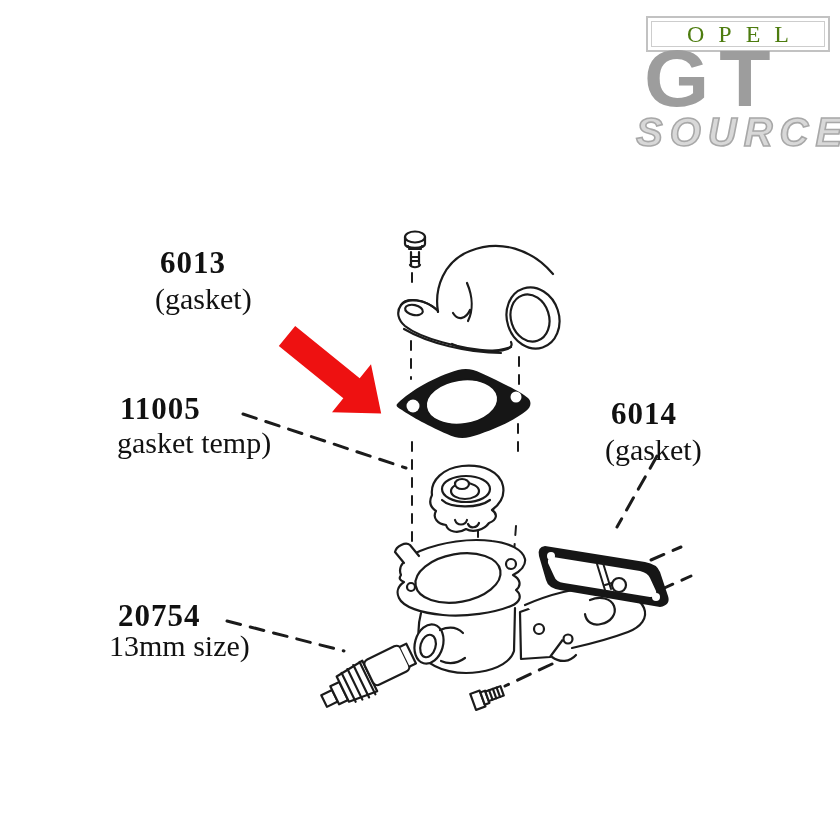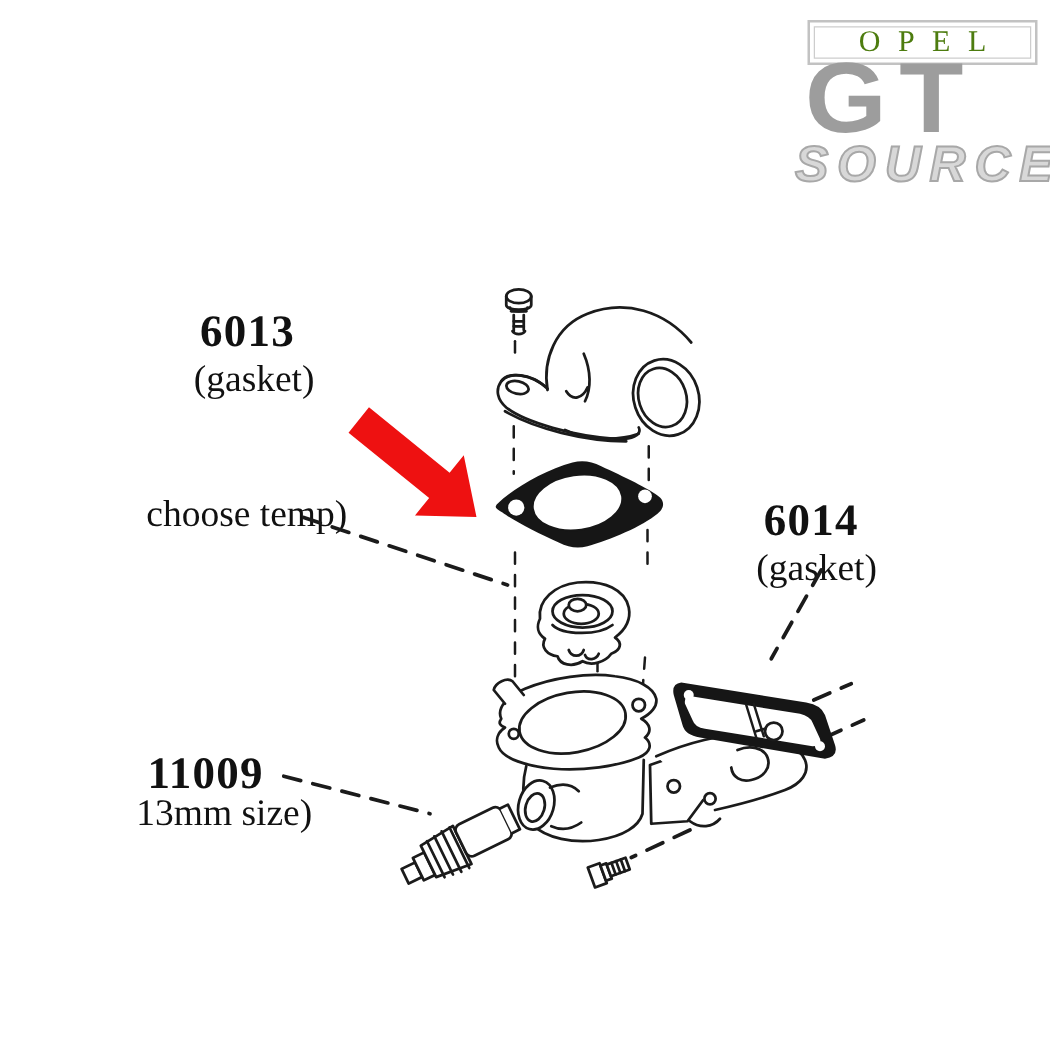--- a/index.html
+++ b/index.html
@@ -9,7 +9,7 @@
 
   
   .plabel{position:absolute;line-height:1.0;}
-  .pnum{font-weight:bold;font-size:36px;letter-spacing:1px;}
+  .pnum{font-weight:bold;font-size:31px;letter-spacing:1px;}
   .pdesc{font-size:30px;letter-spacing:0px;}
 
   

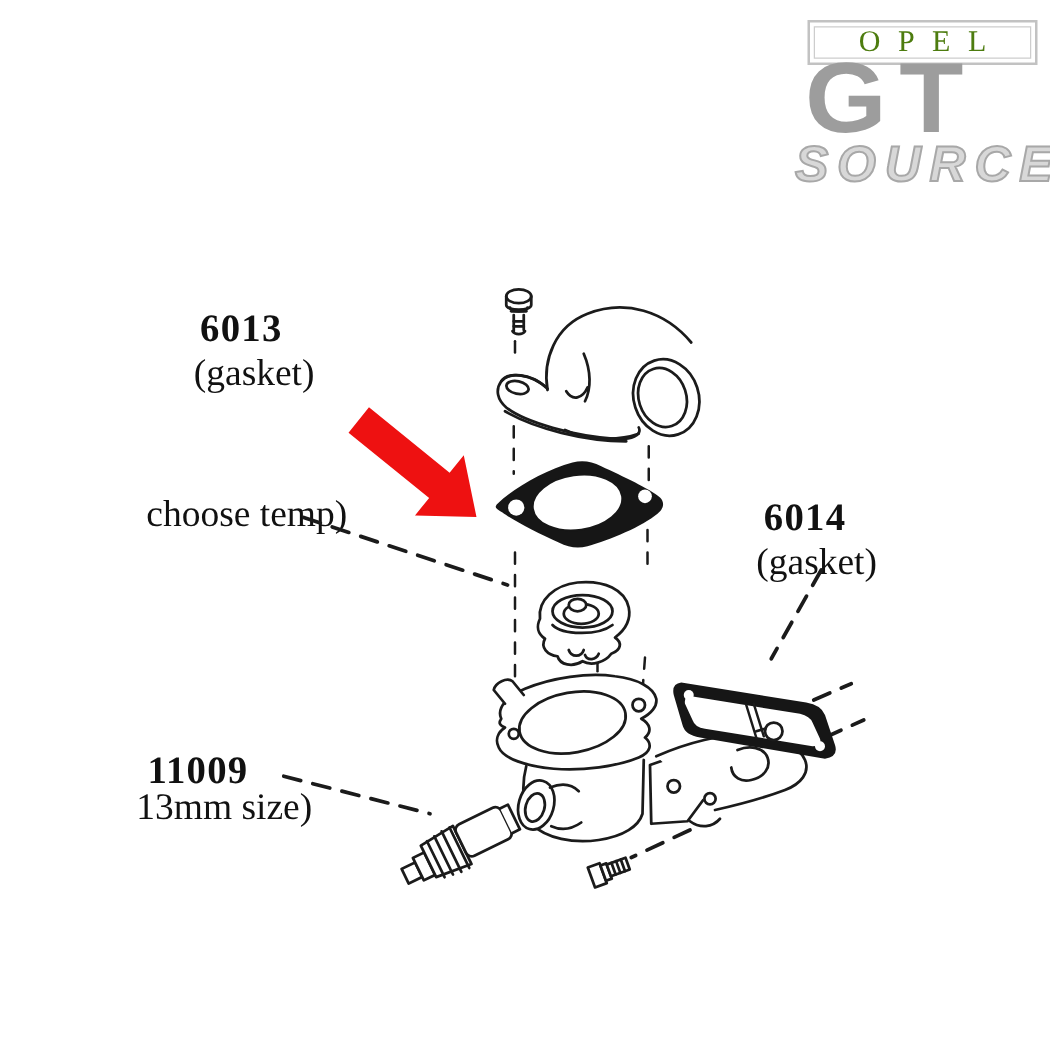--- a/index.html
+++ b/index.html
@@ -44,6 +44,7 @@
   </div>
 
   <div class="plabel" style="left:120px;top:393px">
+    <div class="pnum">11005</div>
     <div class="pdesc" style="margin:4px 0 0 -3px">choose temp)</div>
   </div>
 

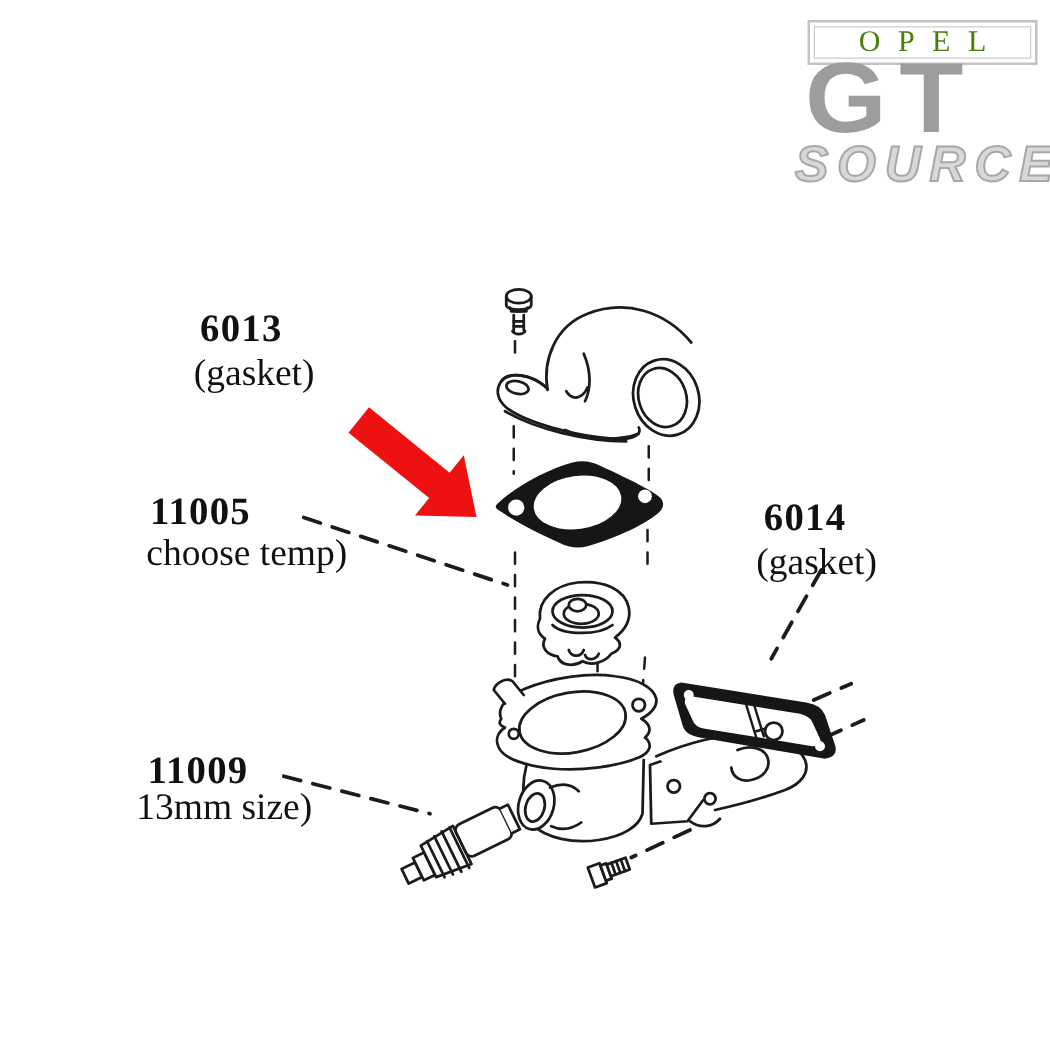--- a/index.html
+++ b/index.html
@@ -45,7 +45,7 @@
 
   <div class="plabel" style="left:120px;top:393px">
     <div class="pnum">11005</div>
-    <div class="pdesc" style="margin:4px 0 0 -3px">choose temp)</div>
+    <div class="pdesc" style="margin:4px 0 0 -3px">gasket temp)</div>
   </div>
 
   <div class="plabel" style="left:611px;top:398px">

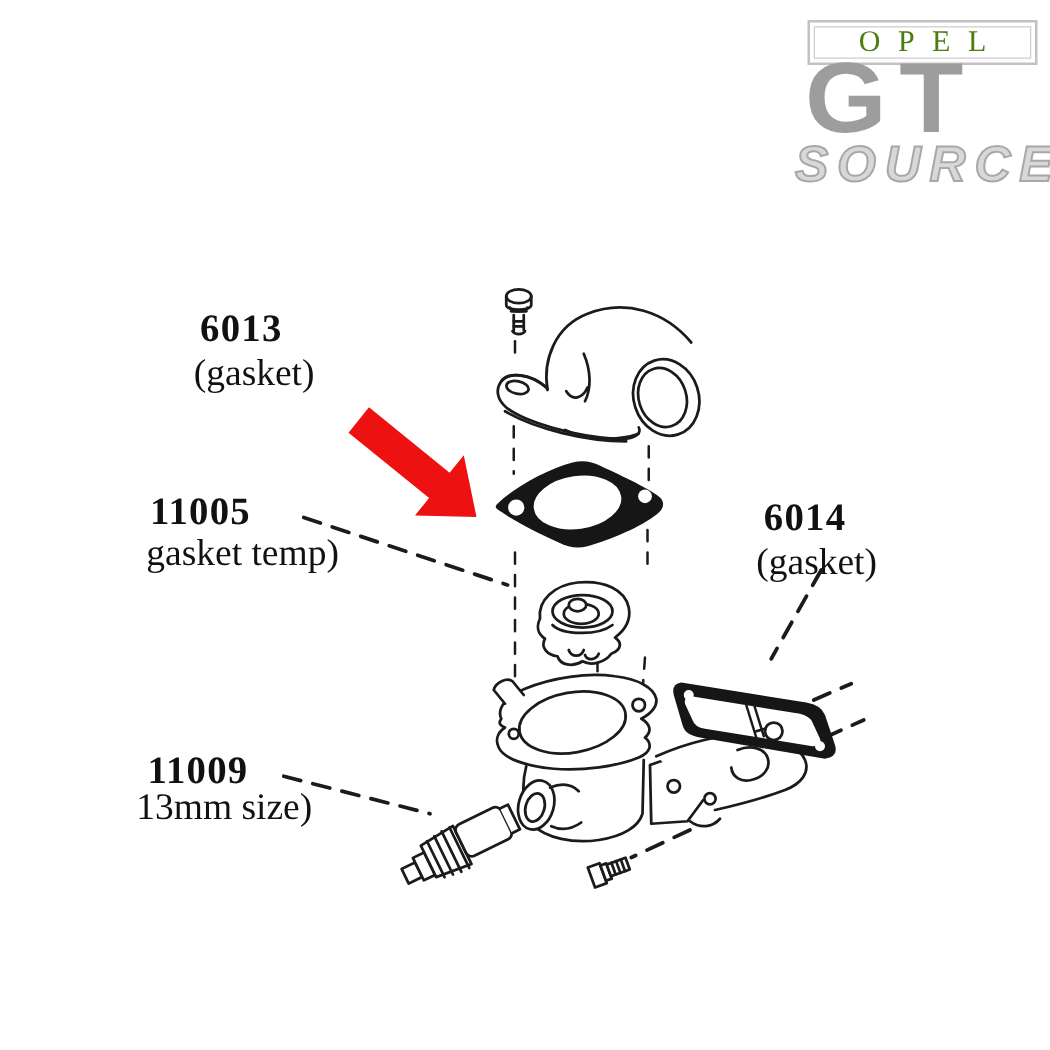--- a/index.html
+++ b/index.html
@@ -54,7 +54,7 @@
   </div>
 
   <div class="plabel" style="left:118px;top:600px">
-    <div class="pnum">11009</div>
+    <div class="pnum">20754</div>
     <div class="pdesc" style="margin:0 0 0 -9px">13mm size)</div>
   </div>
 

